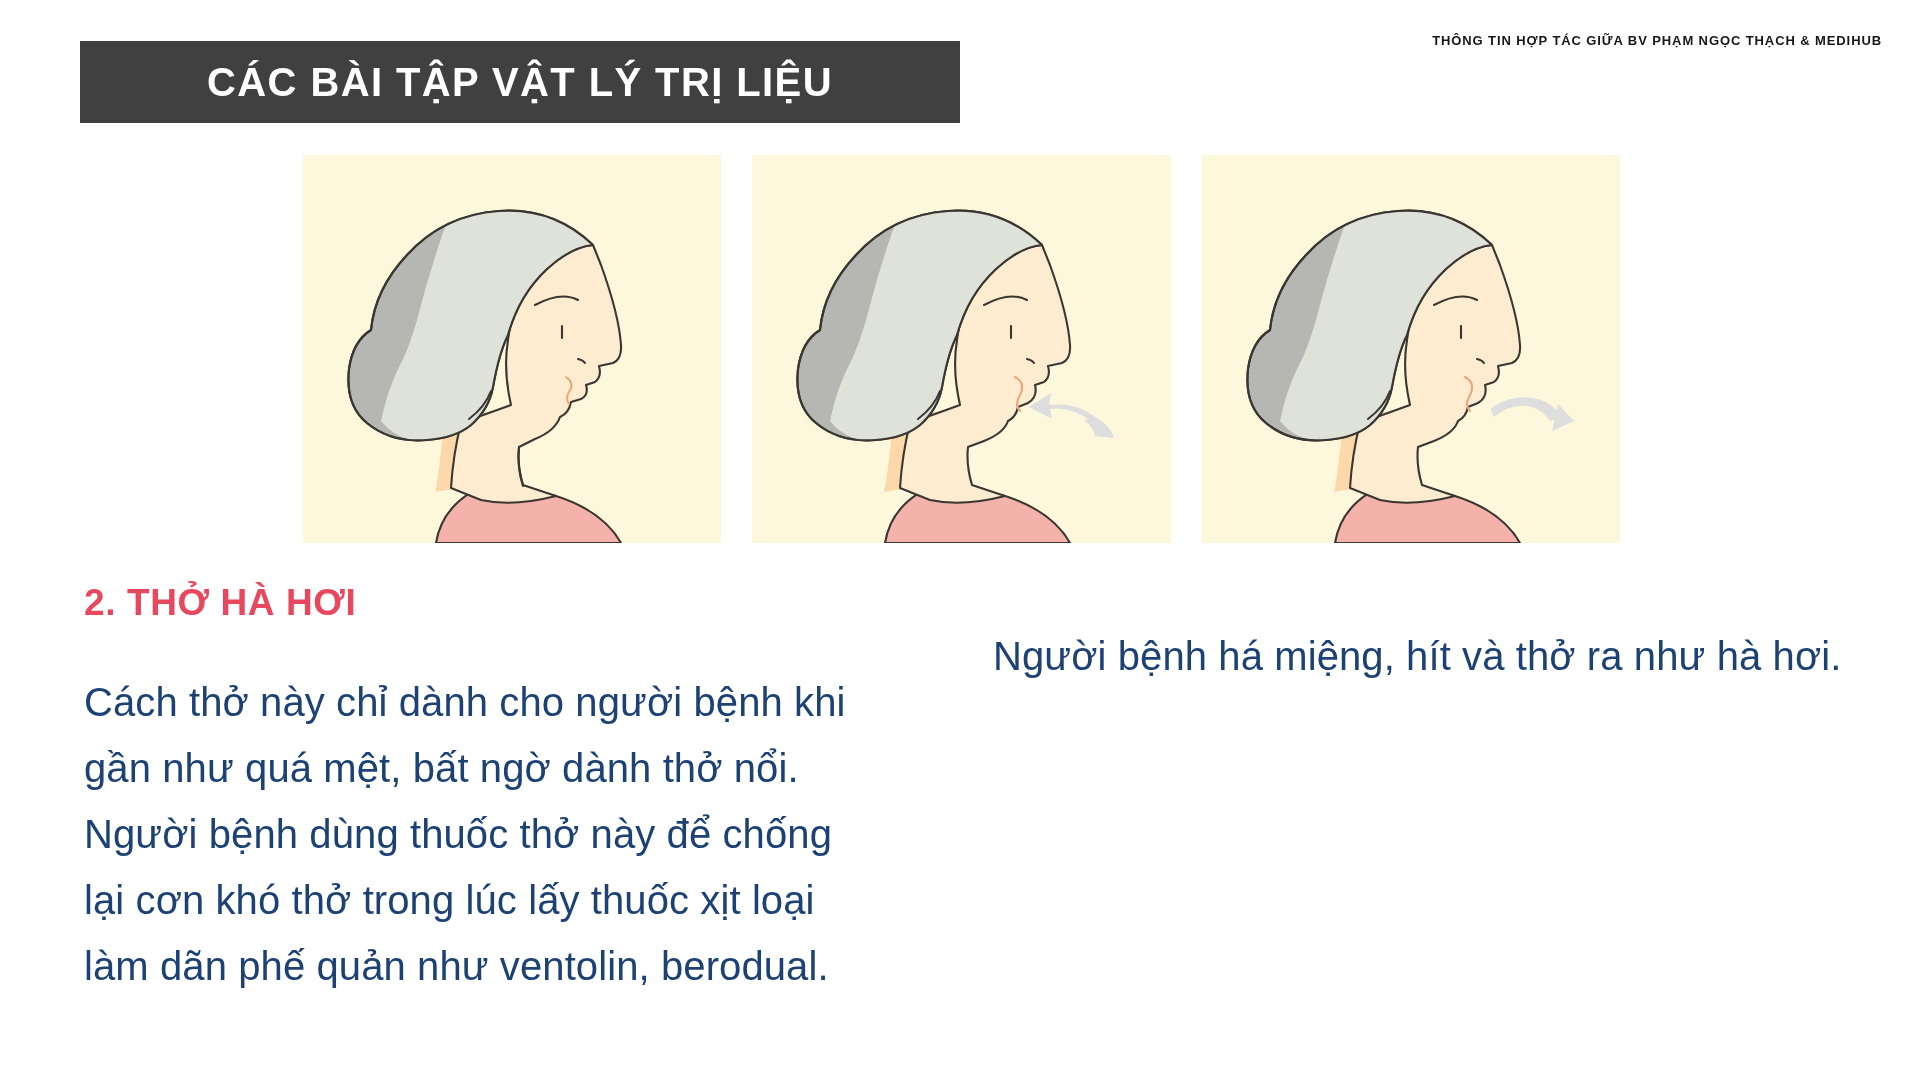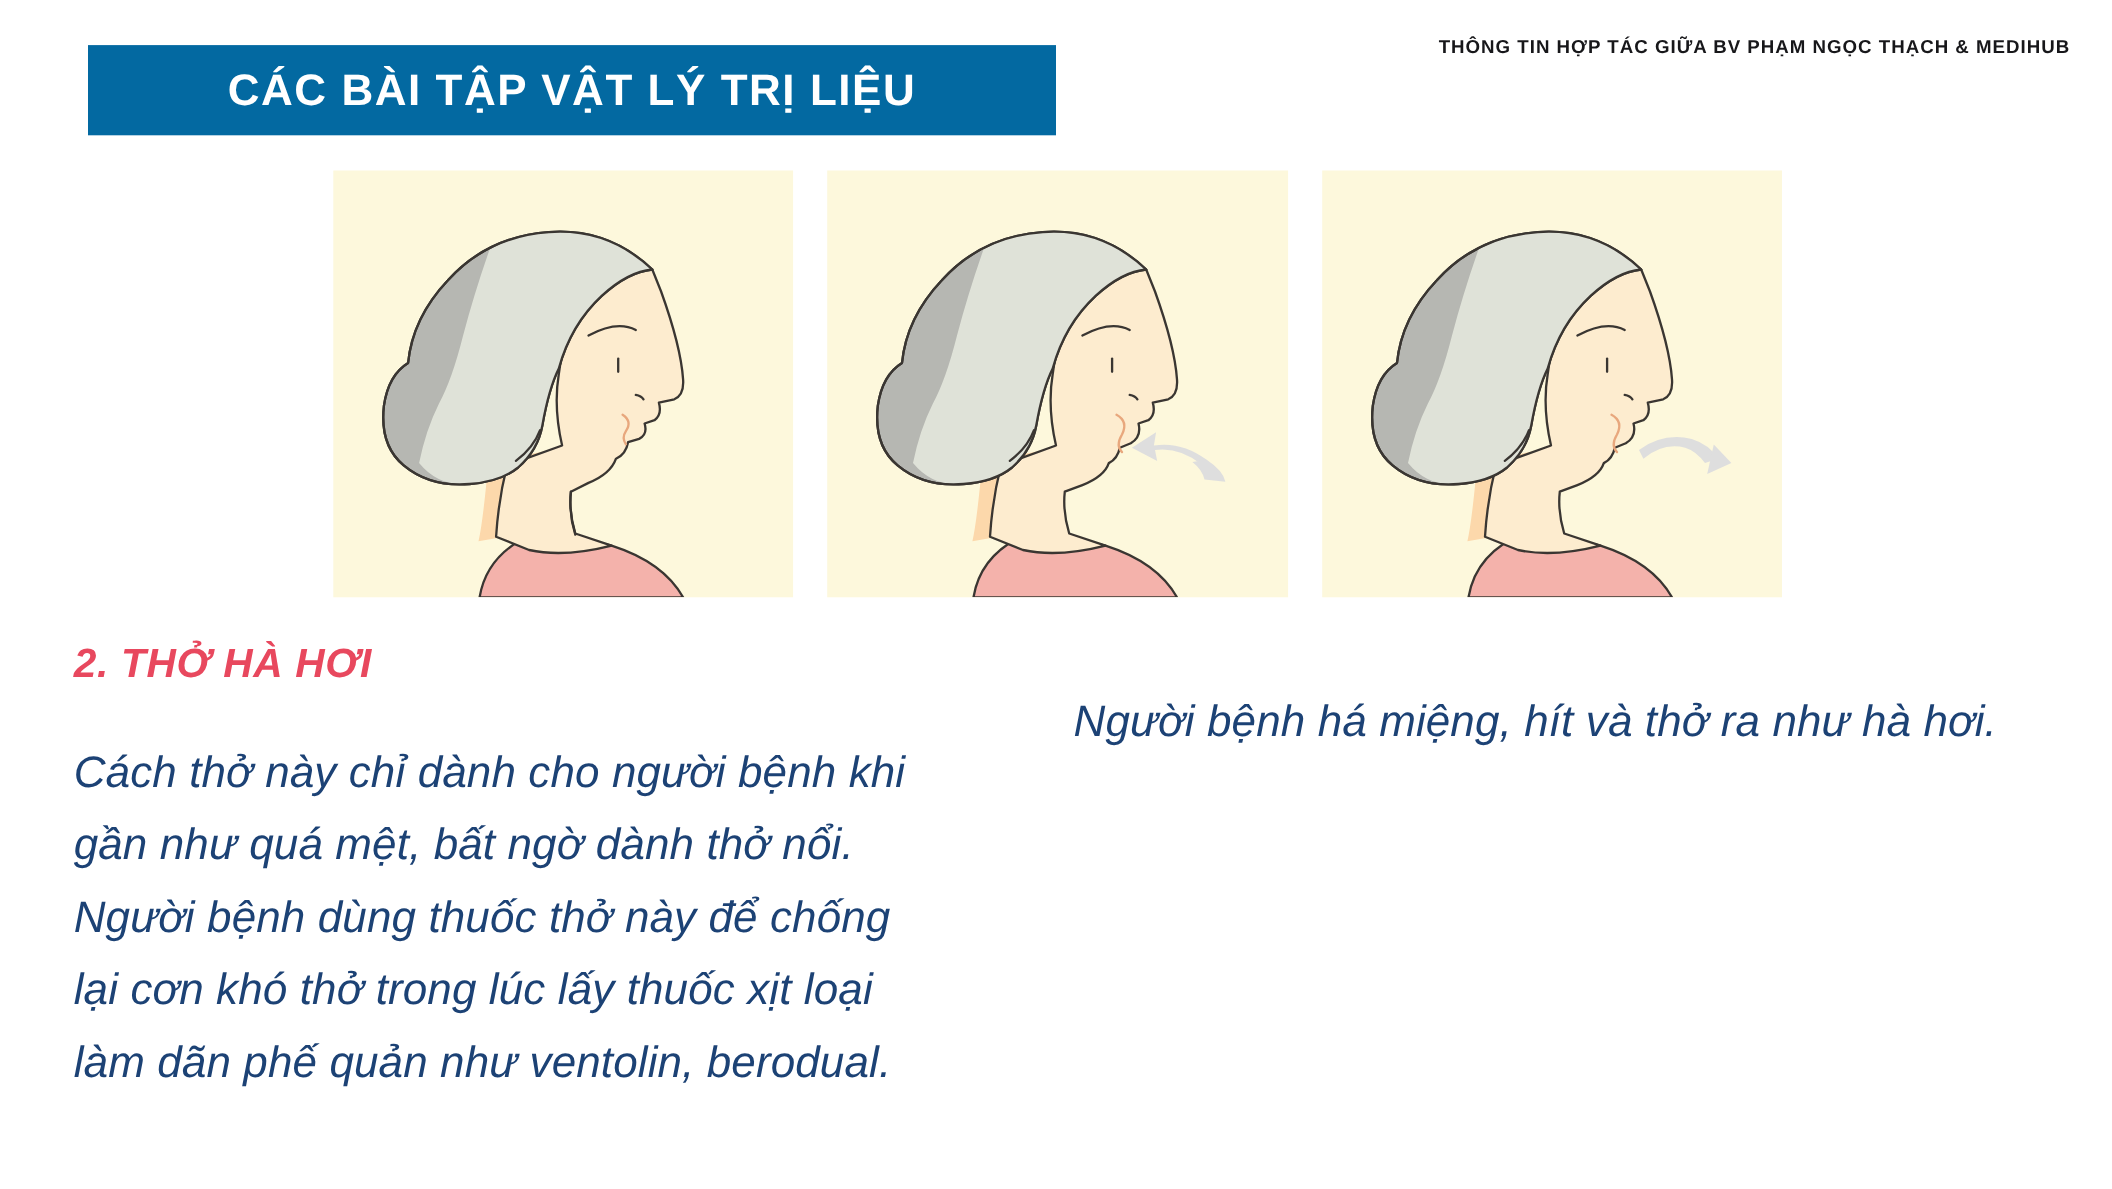--- a/index.html
+++ b/index.html
@@ -40,7 +40,7 @@
     position: absolute;
     right: 38px;
     top: 33px;
-    font-size: 17px;
+    font-size: 13px;
     font-weight: bold;
     letter-spacing: 0.9px;
     color: #17171a;

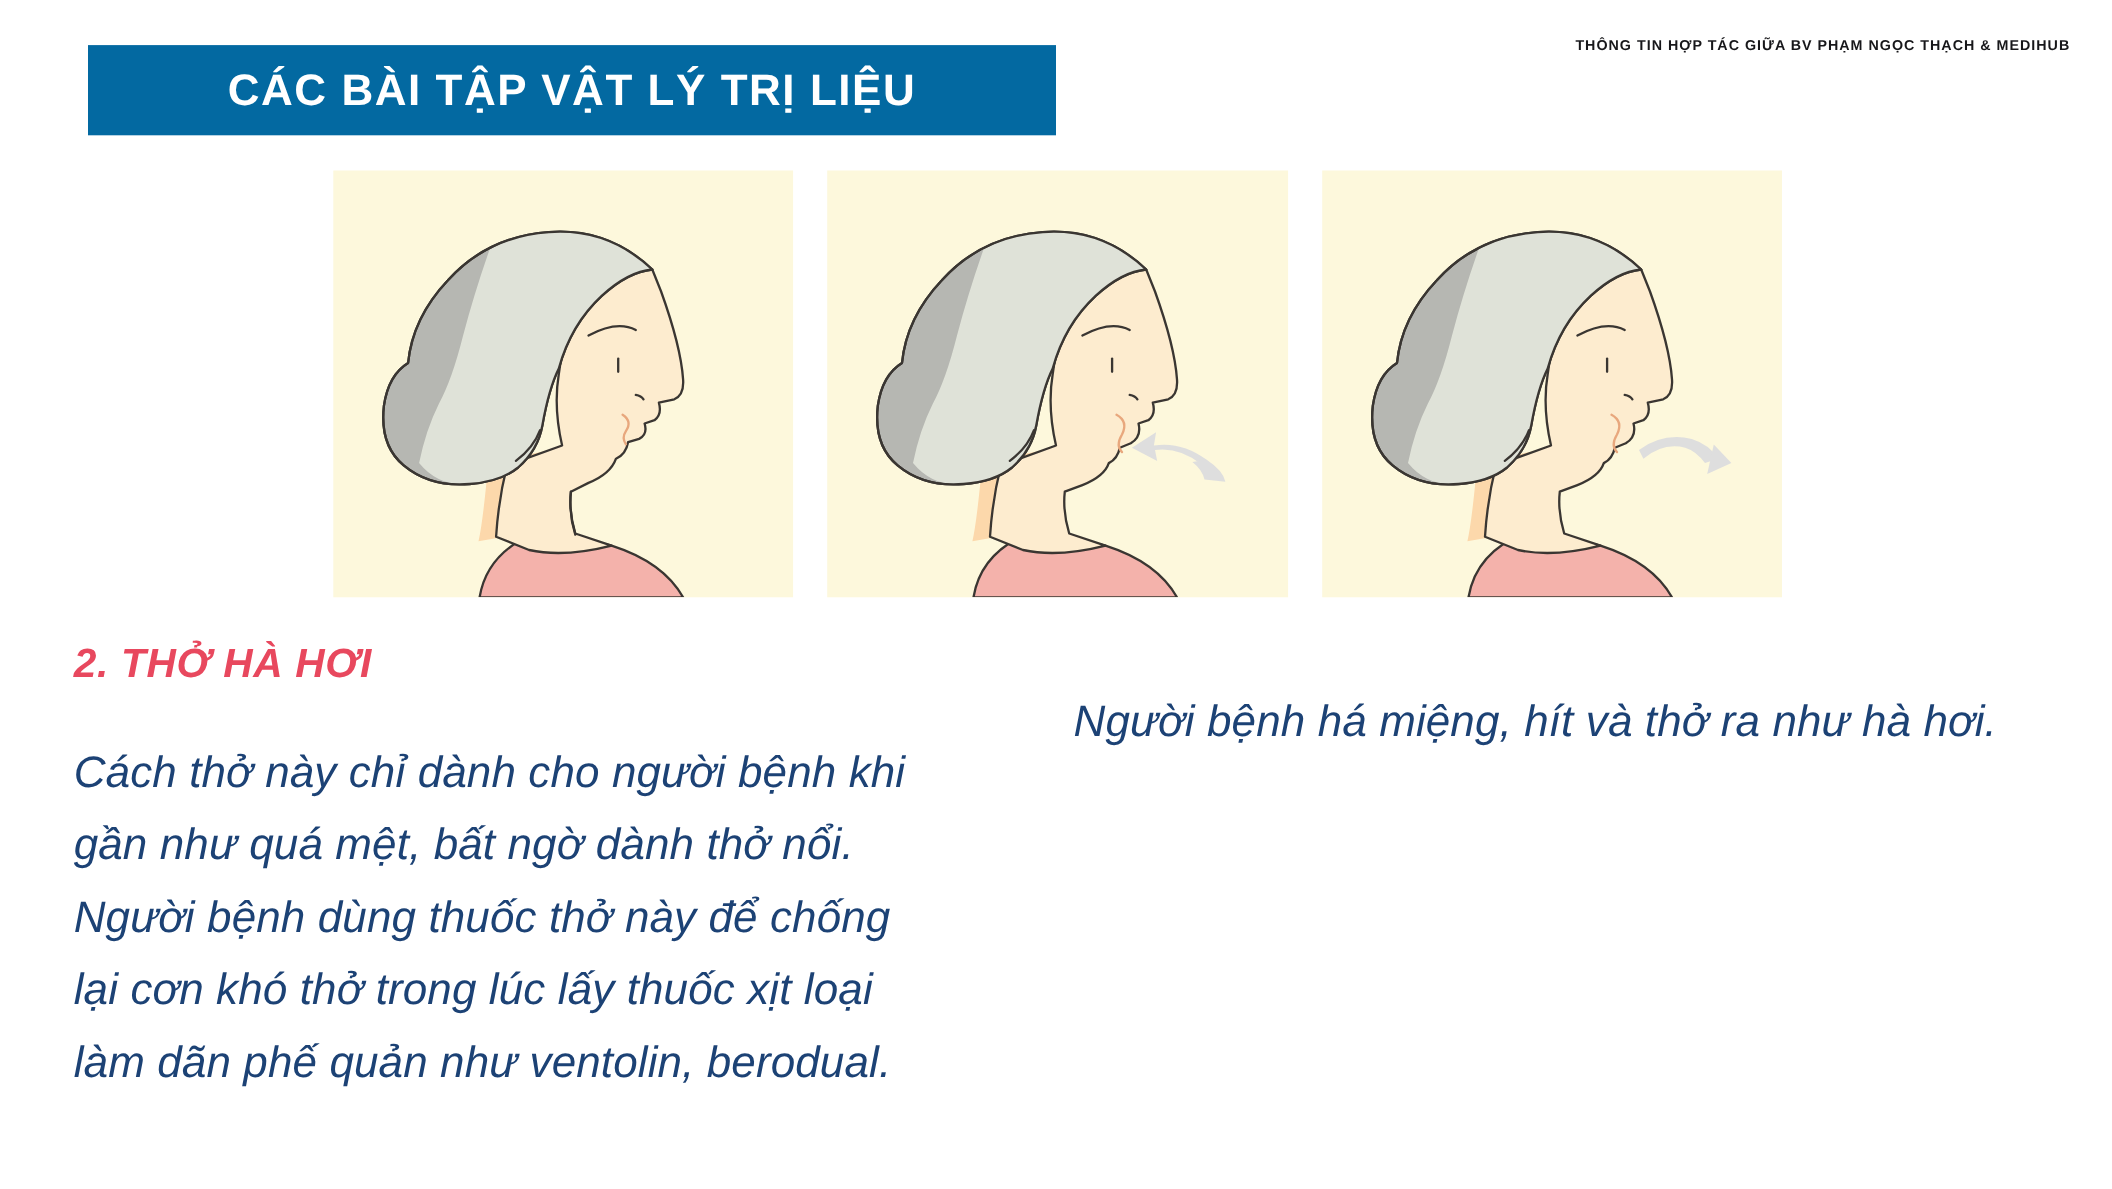--- a/index.html
+++ b/index.html
@@ -24,7 +24,7 @@
     top: 41px;
     width: 880px;
     height: 82px;
-    background: #0369a1;
+    background: #404040;
     display: flex;
     align-items: center;
     justify-content: center;

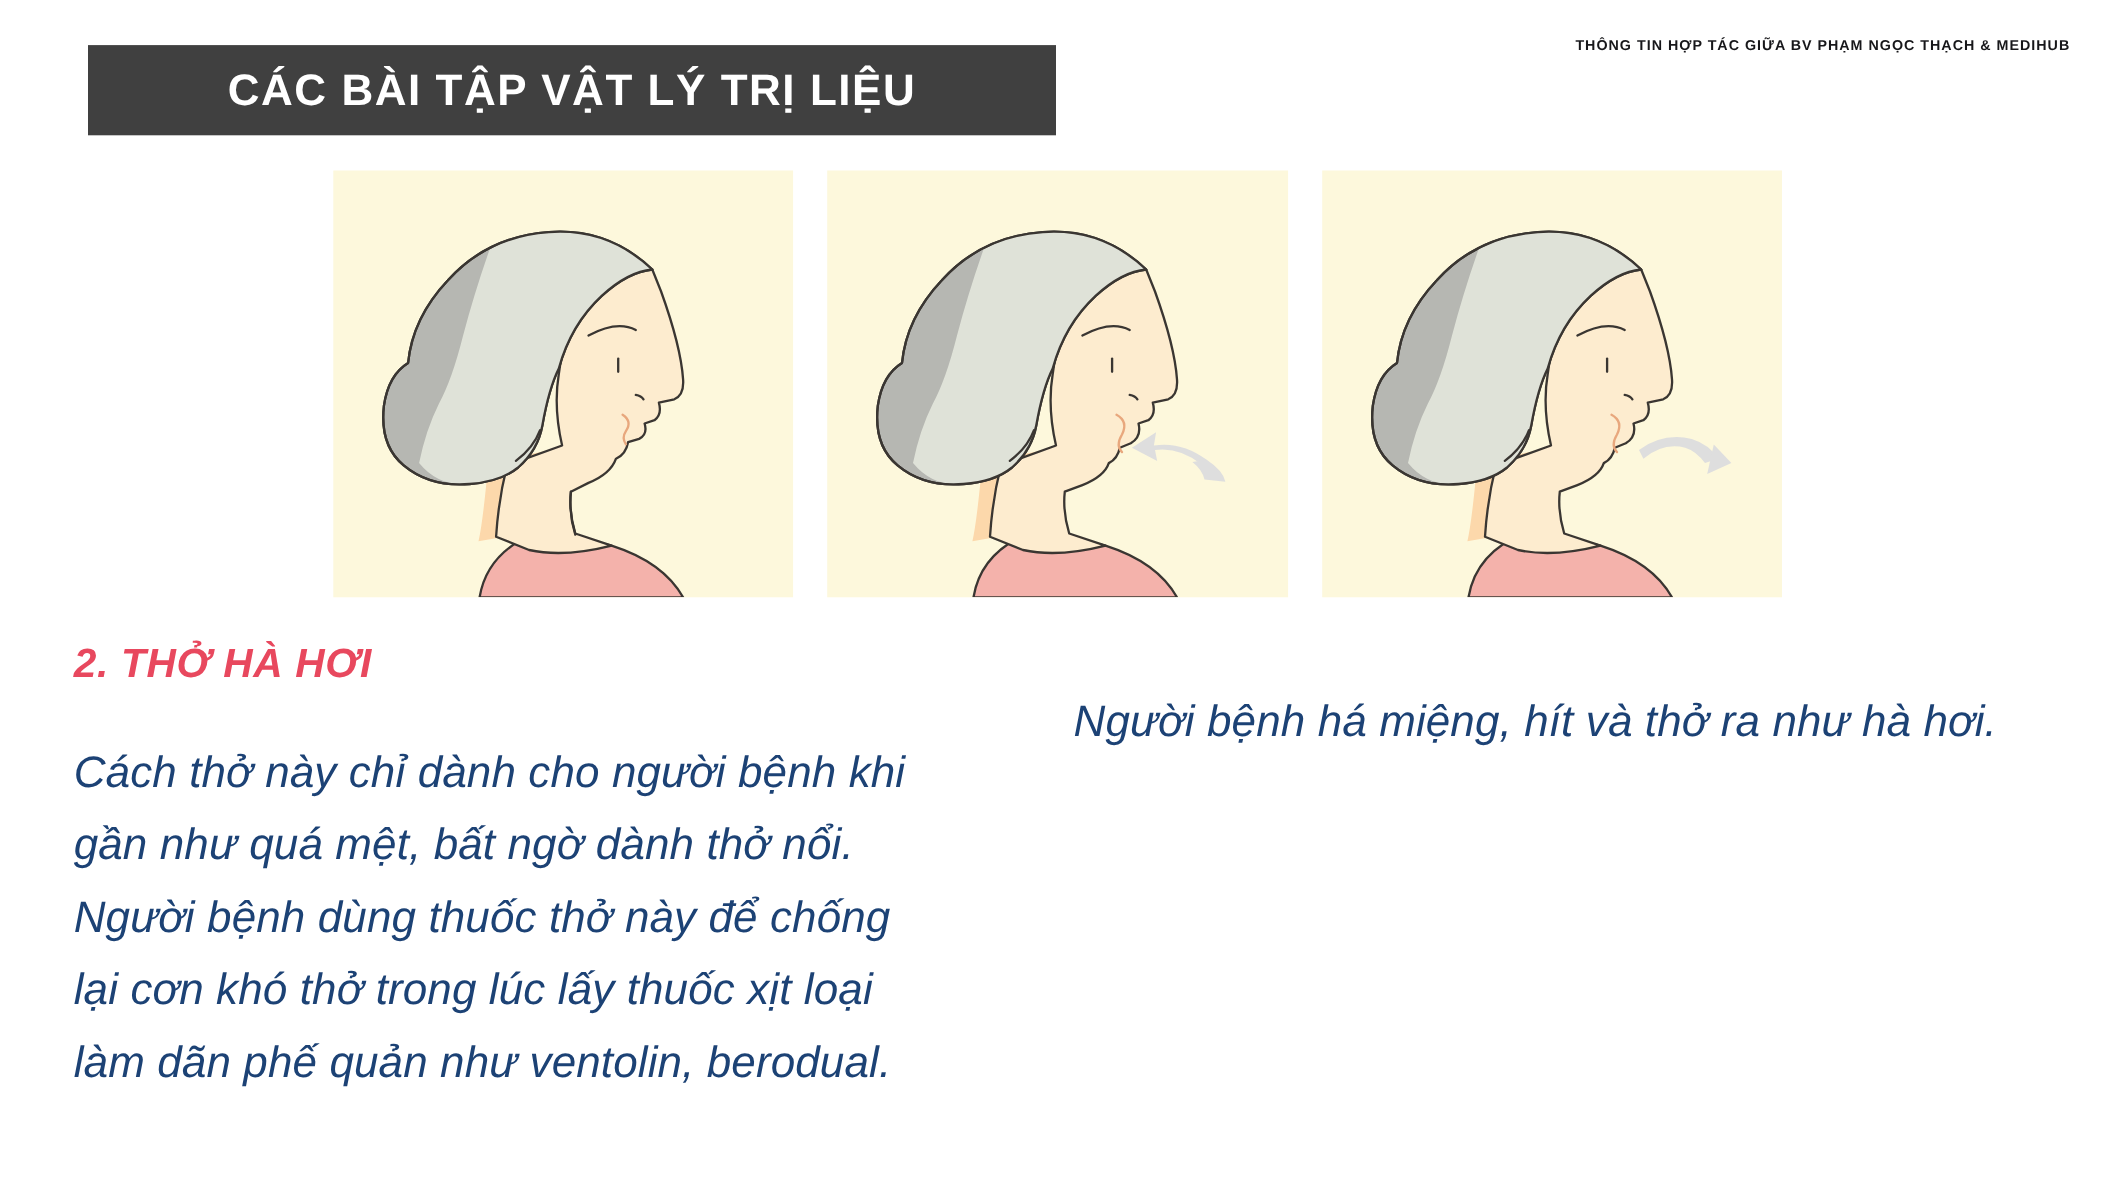--- a/index.html
+++ b/index.html
@@ -69,11 +69,10 @@
   
   .columns {
     position: absolute;
-    left: 67px;
+    left: 84px;
     top: 580px;
     width: 1800px;
     display: flex;
-    font-style: italic;
   }
   .col-left  { width: 900px; }
   .col-right { width: 900px; }

